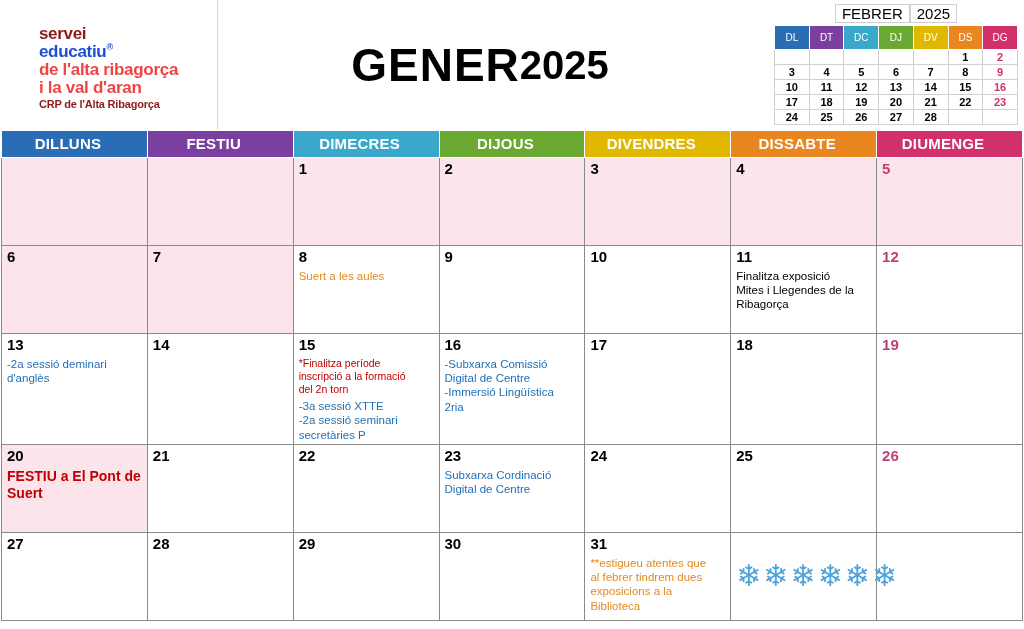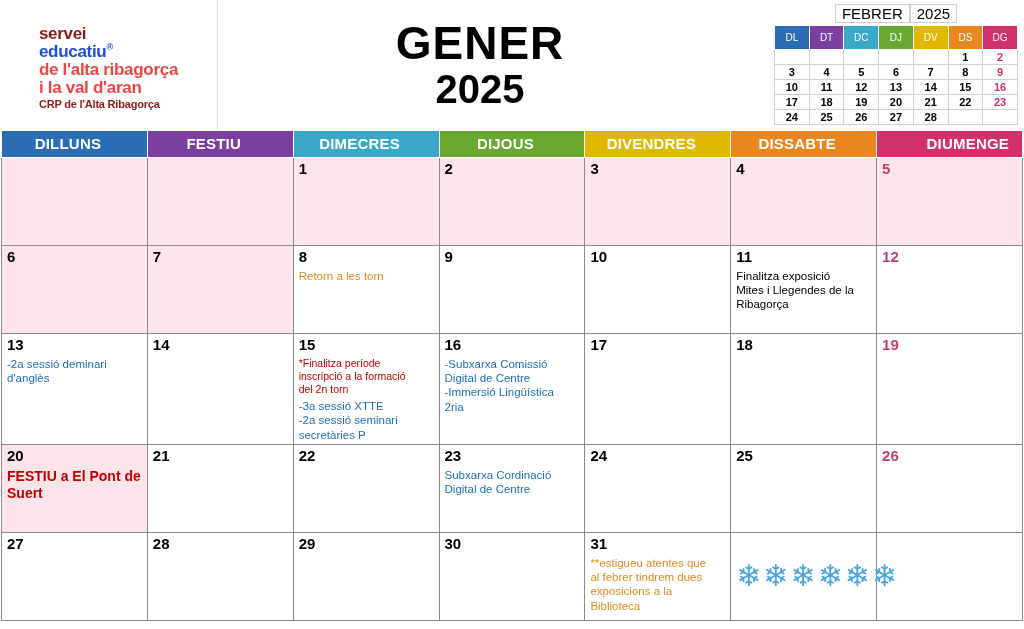--- a/index.html
+++ b/index.html
@@ -63,7 +63,6 @@
   .month-title-box {
     flex: 1;
     display: flex;
-    flex-direction: column;
     align-items: center;
     justify-content: center;
     padding-right: 30px;

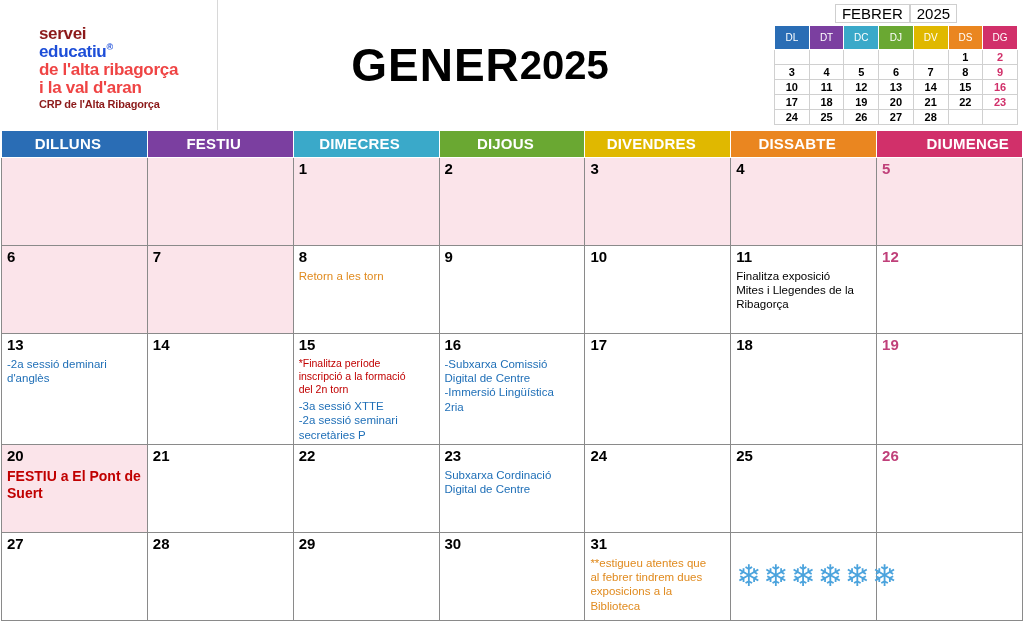--- a/index.html
+++ b/index.html
@@ -277,7 +277,7 @@
         <th style="background: rgb(106, 168, 50);">DIJOUS</th>
         <th style="background: rgb(224, 184, 0);">DIVENDRES</th>
         <th style="background: rgb(234, 134, 32);">DISSABTE</th>
-        <th style="background: rgb(209, 48, 106); text-align: right;">DIUMENGE</th>
+        <th style="background: rgb(209, 48, 106);">DIUMENGE</th>
       </tr>
     </thead>
   <tbody>

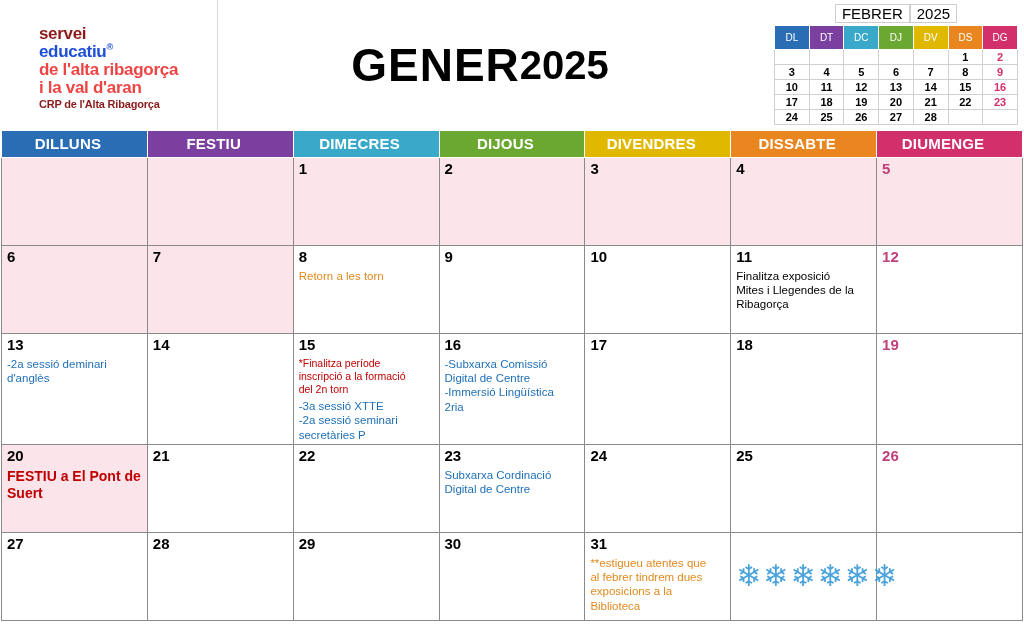--- a/index.html
+++ b/index.html
@@ -313,7 +313,7 @@
         </td>
         <td>
           <span class="daynum">8</span>
-          <div class="ev orange">Retorn a les torn</div>
+          <div class="ev orange">Suert a les aules</div>
         </td>
         <td>
           <span class="daynum">9</span>

